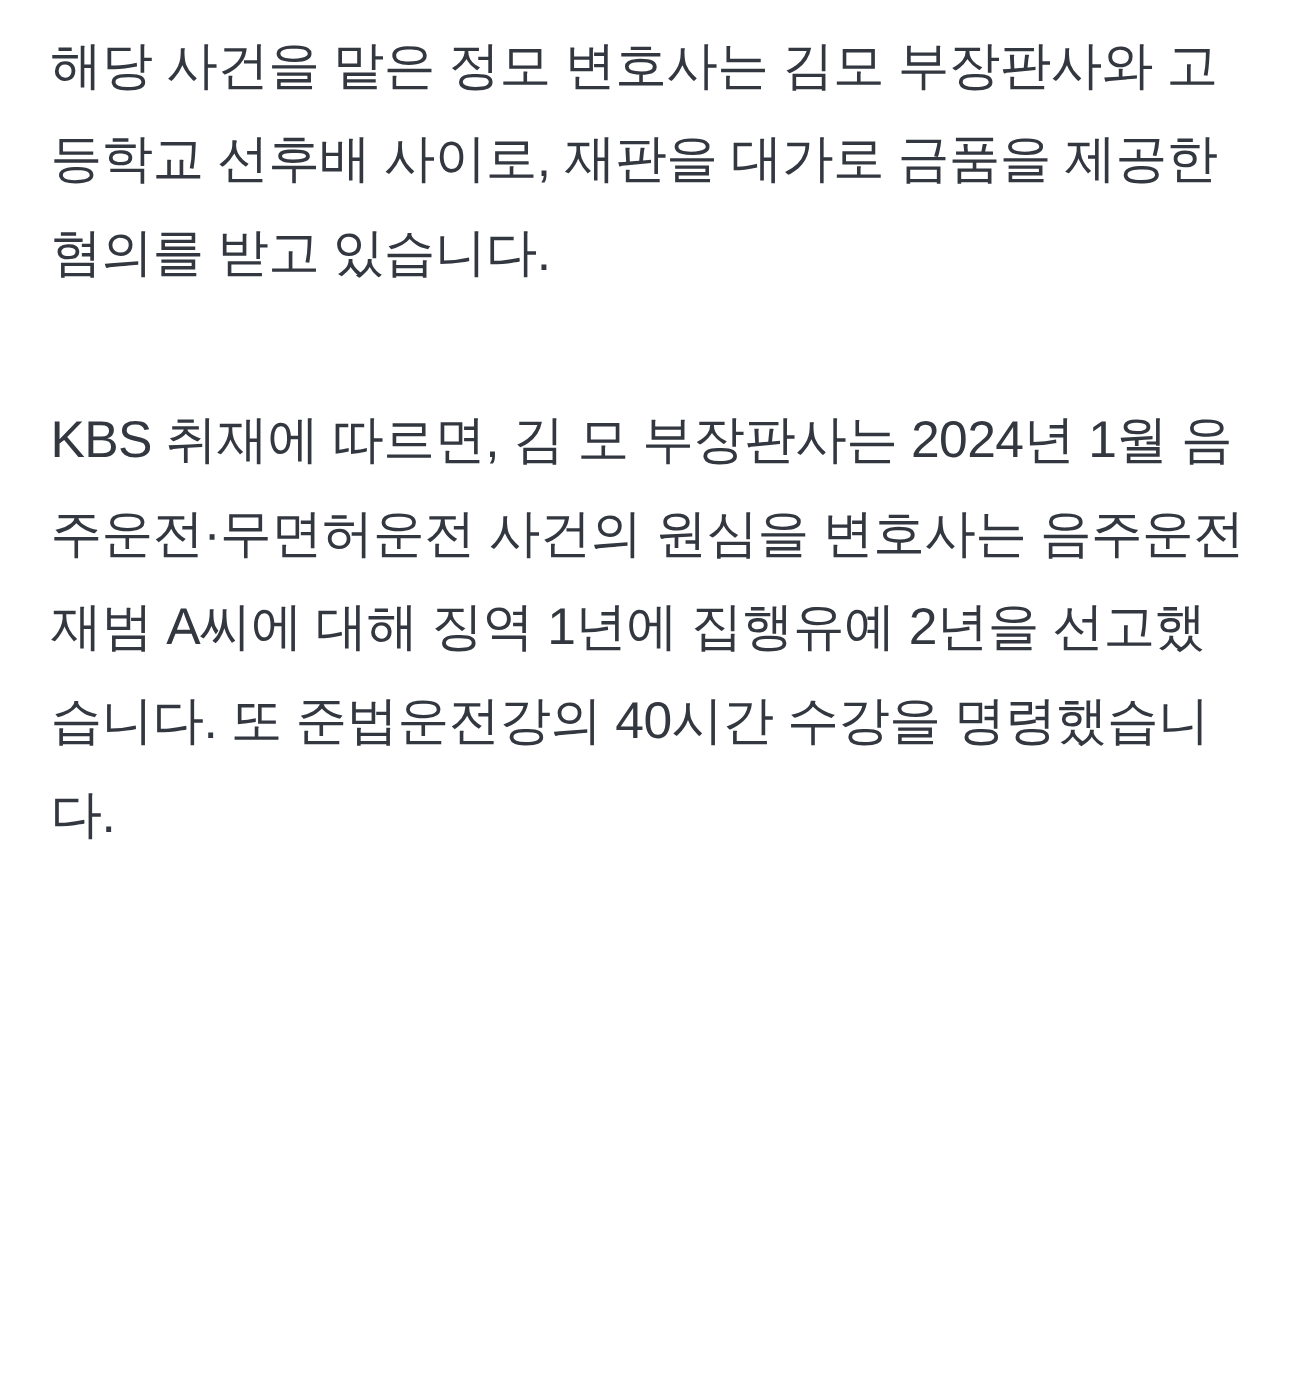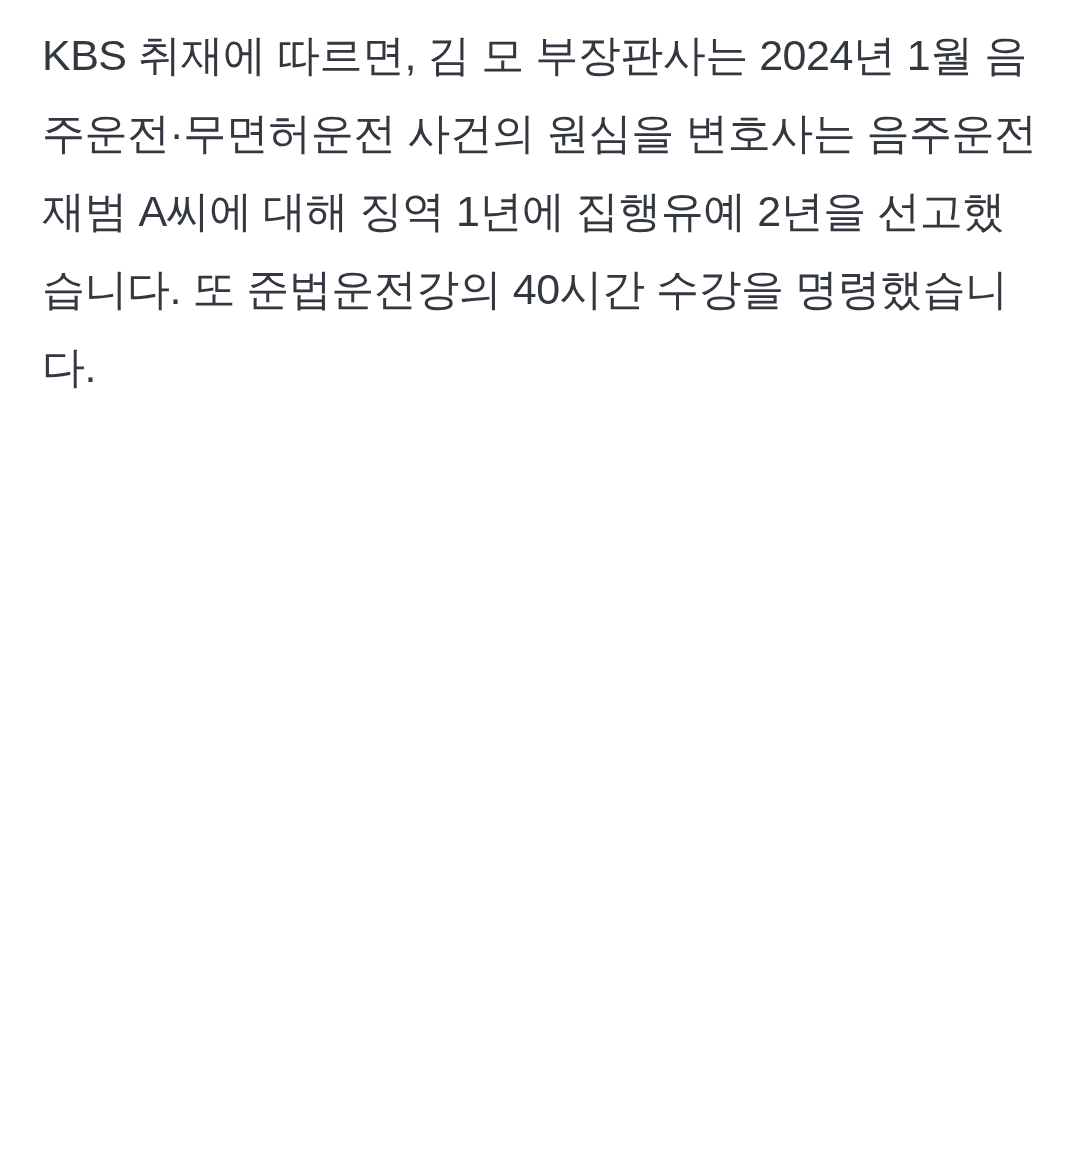--- a/index.html
+++ b/index.html
@@ -36,6 +36,7 @@
 <body>
 
 <div class="article-body">
+  <p>해당 사건을 맡은 정모 변호사는 김모 부장판사와 고등학교 선후배 사이로, 재판을 대가로 금품을 제공한 혐의를 받고 있습니다.</p>
   <p>KBS 취재에 따르면, 김 모 부장판사는 2024년 1월 음주운전·무면허운전 사건의 원심을 변호사는 음주운전 재범 A씨에 대해 징역 1년에 집행유예 2년을 선고했습니다. 또 준법운전강의 40시간 수강을 명령했습니다.</p>
 </div>
 

